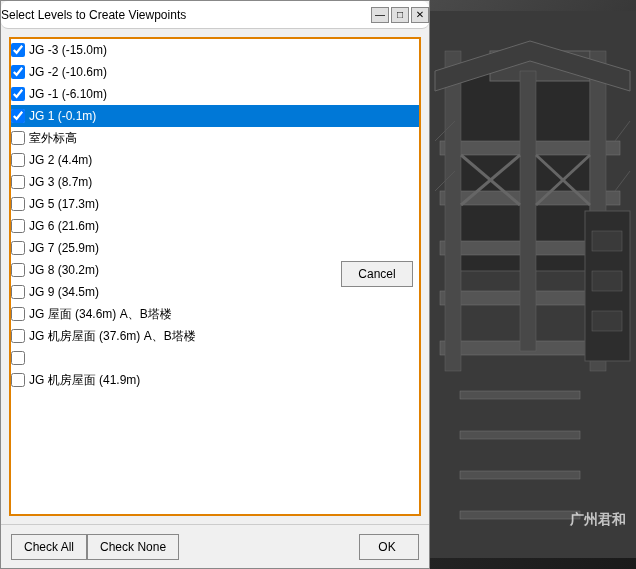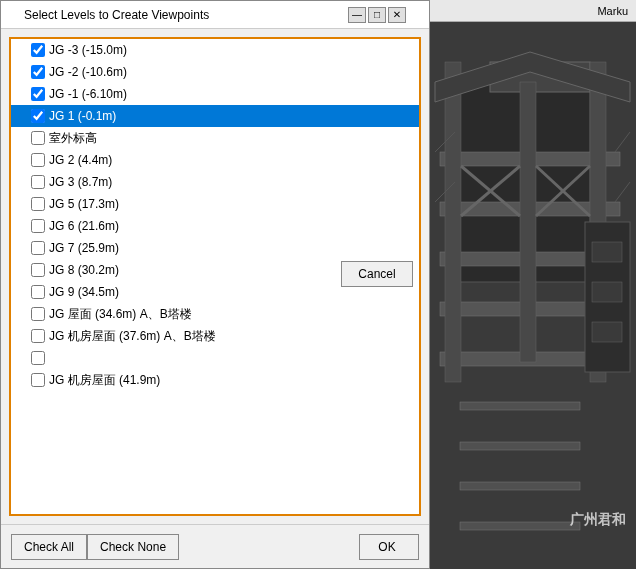--- a/index.html
+++ b/index.html
@@ -29,11 +29,12 @@
     .title-bar {
       background: #fff;
       border-bottom: 1px solid #ccc;
-      padding: 4px 23px;
+      padding: 4px 0;
       display: flex;
       align-items: center;
       justify-content: space-between;
       height: 28px;
+      border-radius: 7px;
     }
 
     .title-bar-title {

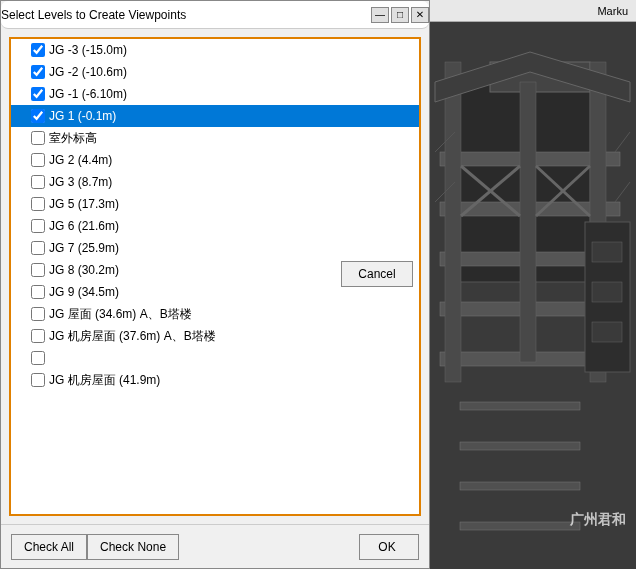--- a/index.html
+++ b/index.html
@@ -295,9 +295,6 @@
 </div>
 
 <div class="right-panel">
-  <div class="right-panel-header">
-    <span>Marku</span>
-  </div>
   <div class="right-panel-3d">
     <div class="scene-bg"></div>
 

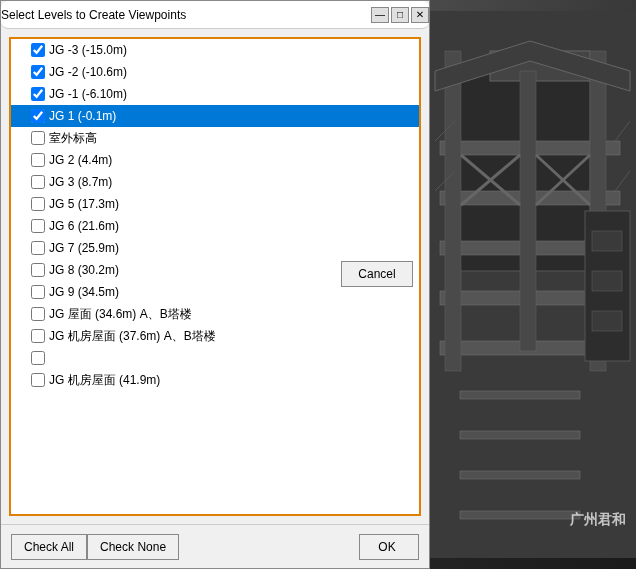--- a/index.html
+++ b/index.html
@@ -73,7 +73,7 @@
     .list-item {
       display: flex;
       align-items: center;
-      padding: 1px 20px;
+      padding: 1px 0;
       height: 22px;
       cursor: pointer;
       white-space: nowrap;

